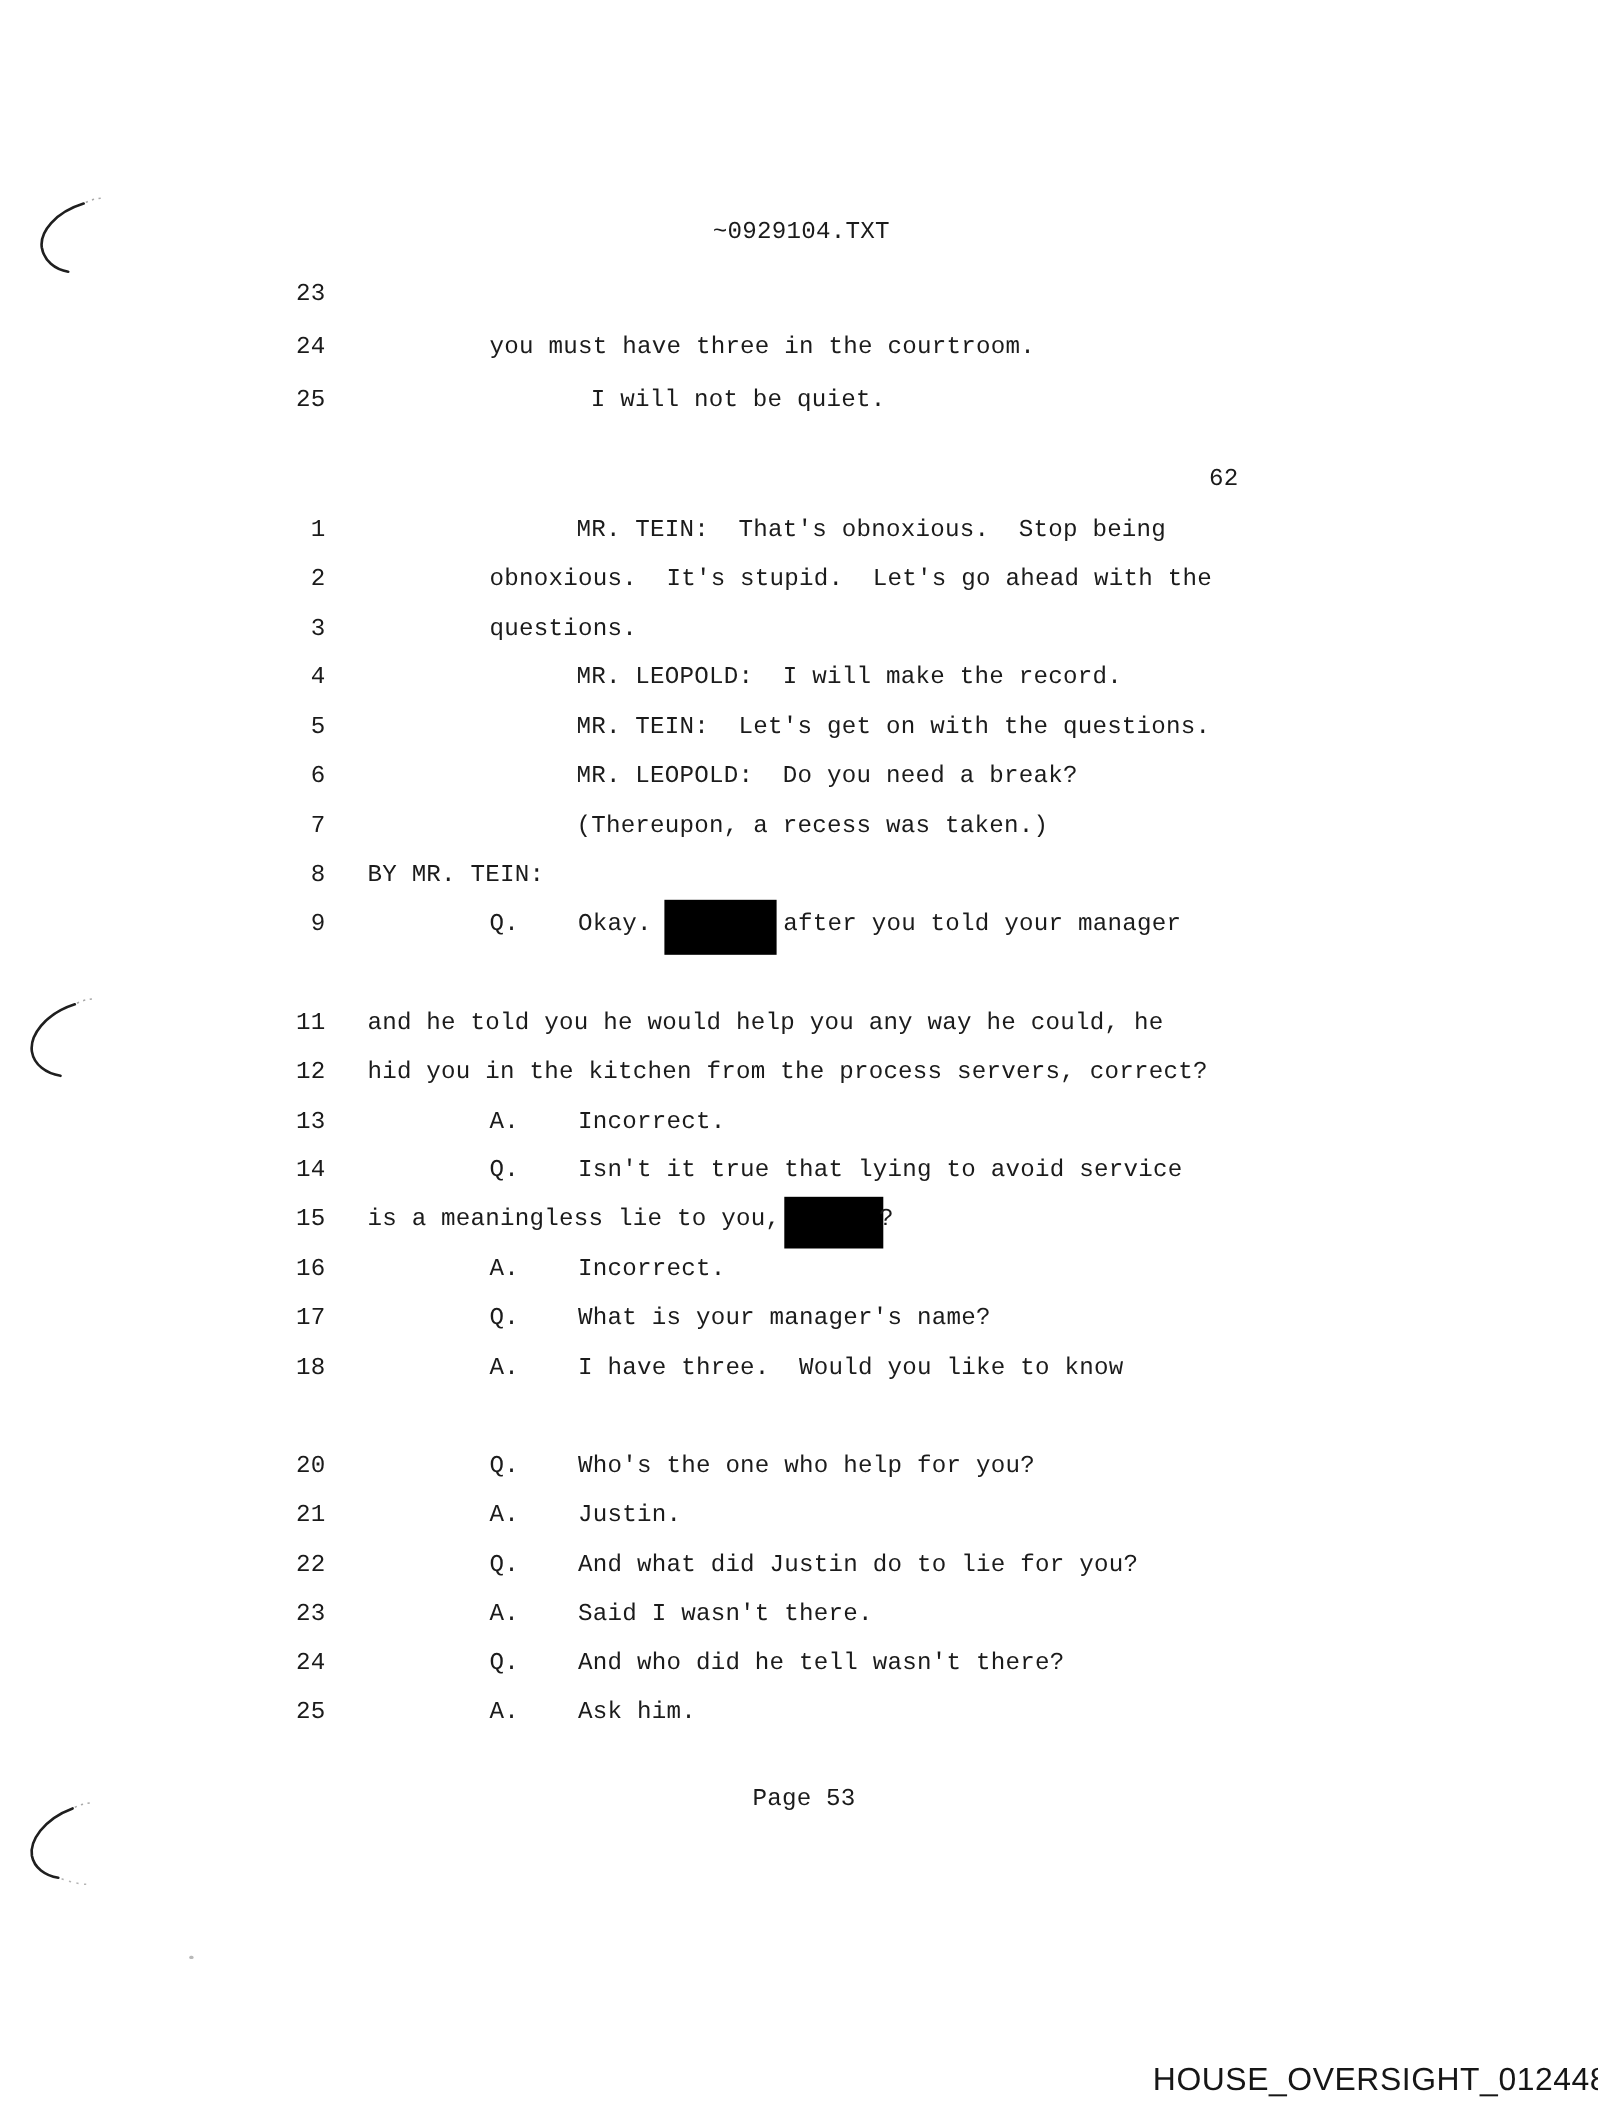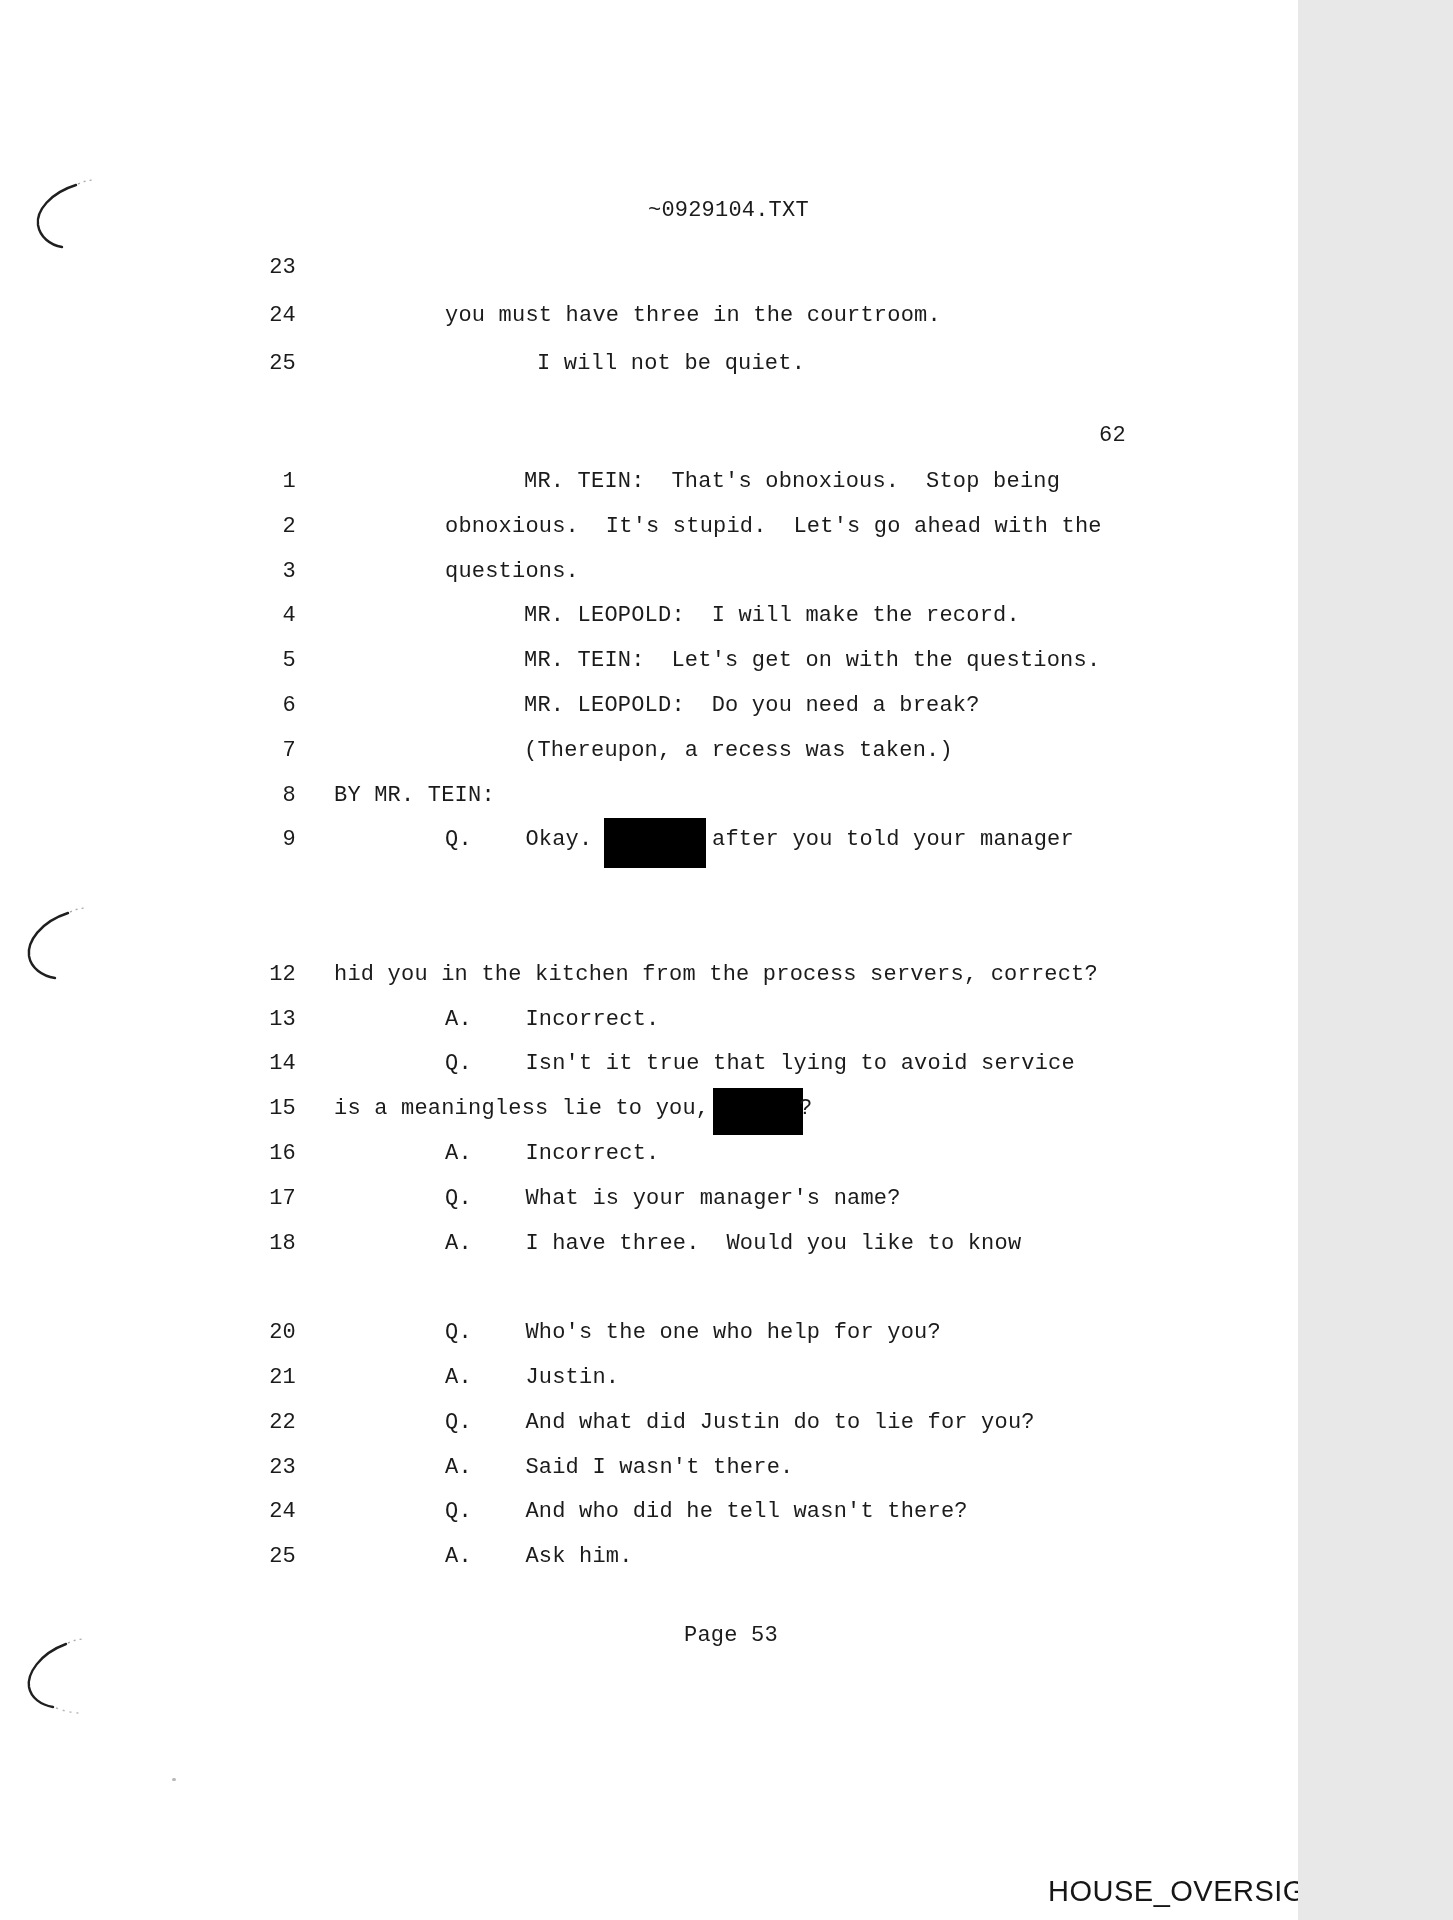--- a/index.html
+++ b/index.html
@@ -5,14 +5,13 @@
   html,body{margin:0;padding:0;background:#e8e8e8;}
   .page{
     position:relative;
-    width:1266px;height:1920px;
+    width:1453px;height:1920px;
     background:#ffffff;
     overflow:hidden;
     font-family:"Liberation Mono","DejaVu Sans Mono",monospace;
     font-size:22px;
     color:#1b1b1b;
     letter-spacing:0.2px;
-    padding-left:32px;
   }
   .abs{position:absolute;white-space:pre;line-height:26px;}
   .line{position:absolute;left:0;top:0;width:100%;height:26px;text-decoration:underline;}

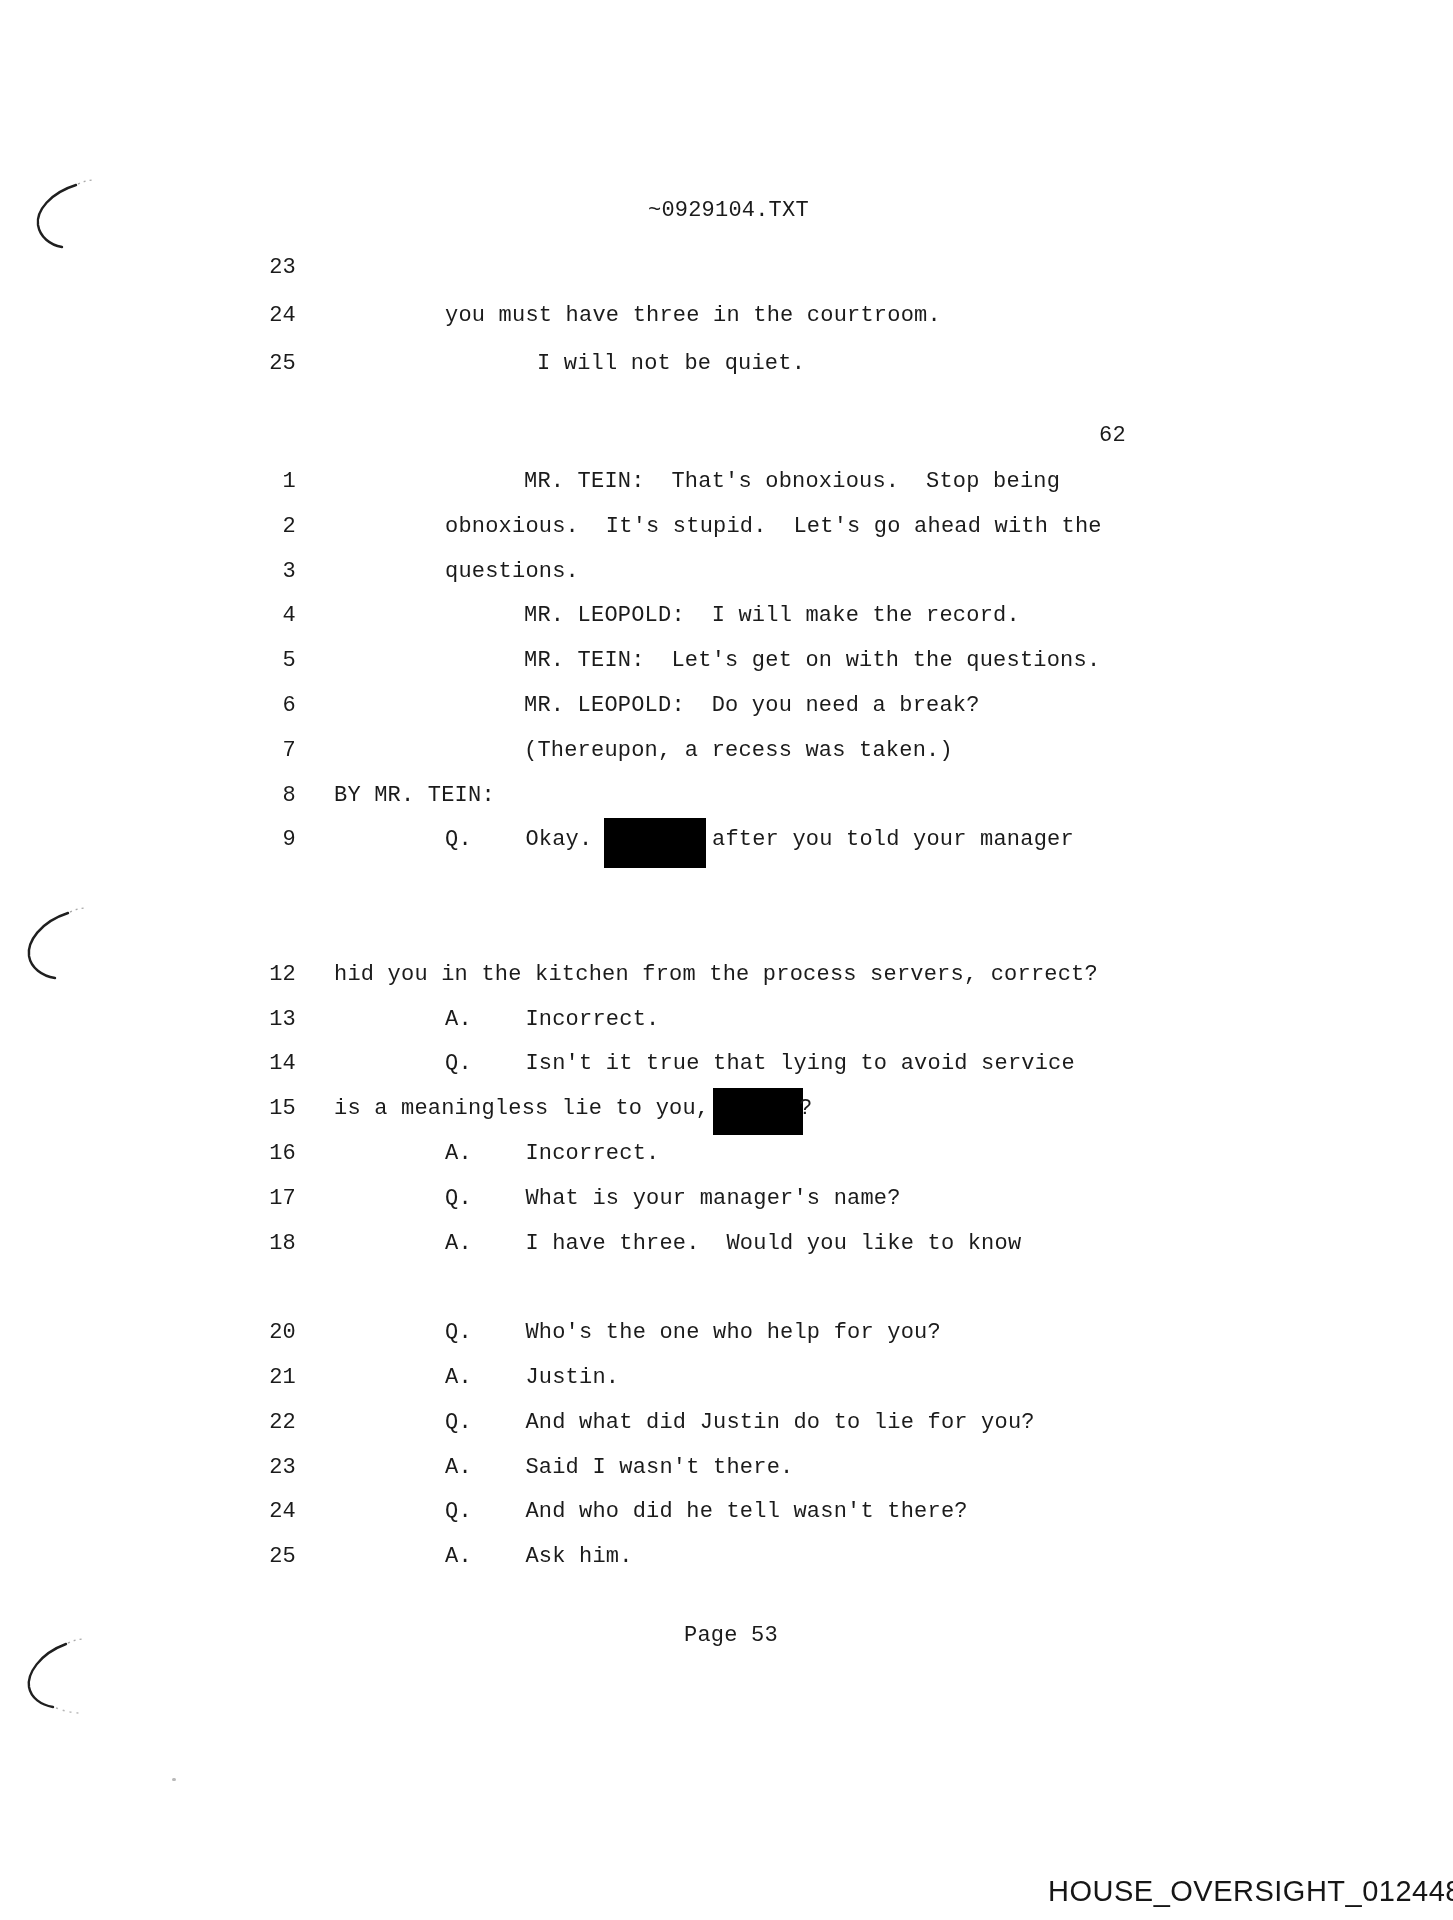--- a/index.html
+++ b/index.html
@@ -101,6 +101,10 @@
     <span class="seg" style="left:712px">after you told your manager</span>
   </div>
 
+  <div class="line" style="top:917px">
+    <span class="ln">11</span>
+    <span class="seg" style="left:334px">and he told you he would help you any way he could, he</span>
+  </div>
   <div class="line" style="top:962px">
     <span class="ln">12</span>
     <span class="seg" style="left:334px">hid you in the kitchen from the process servers, correct?</span>

